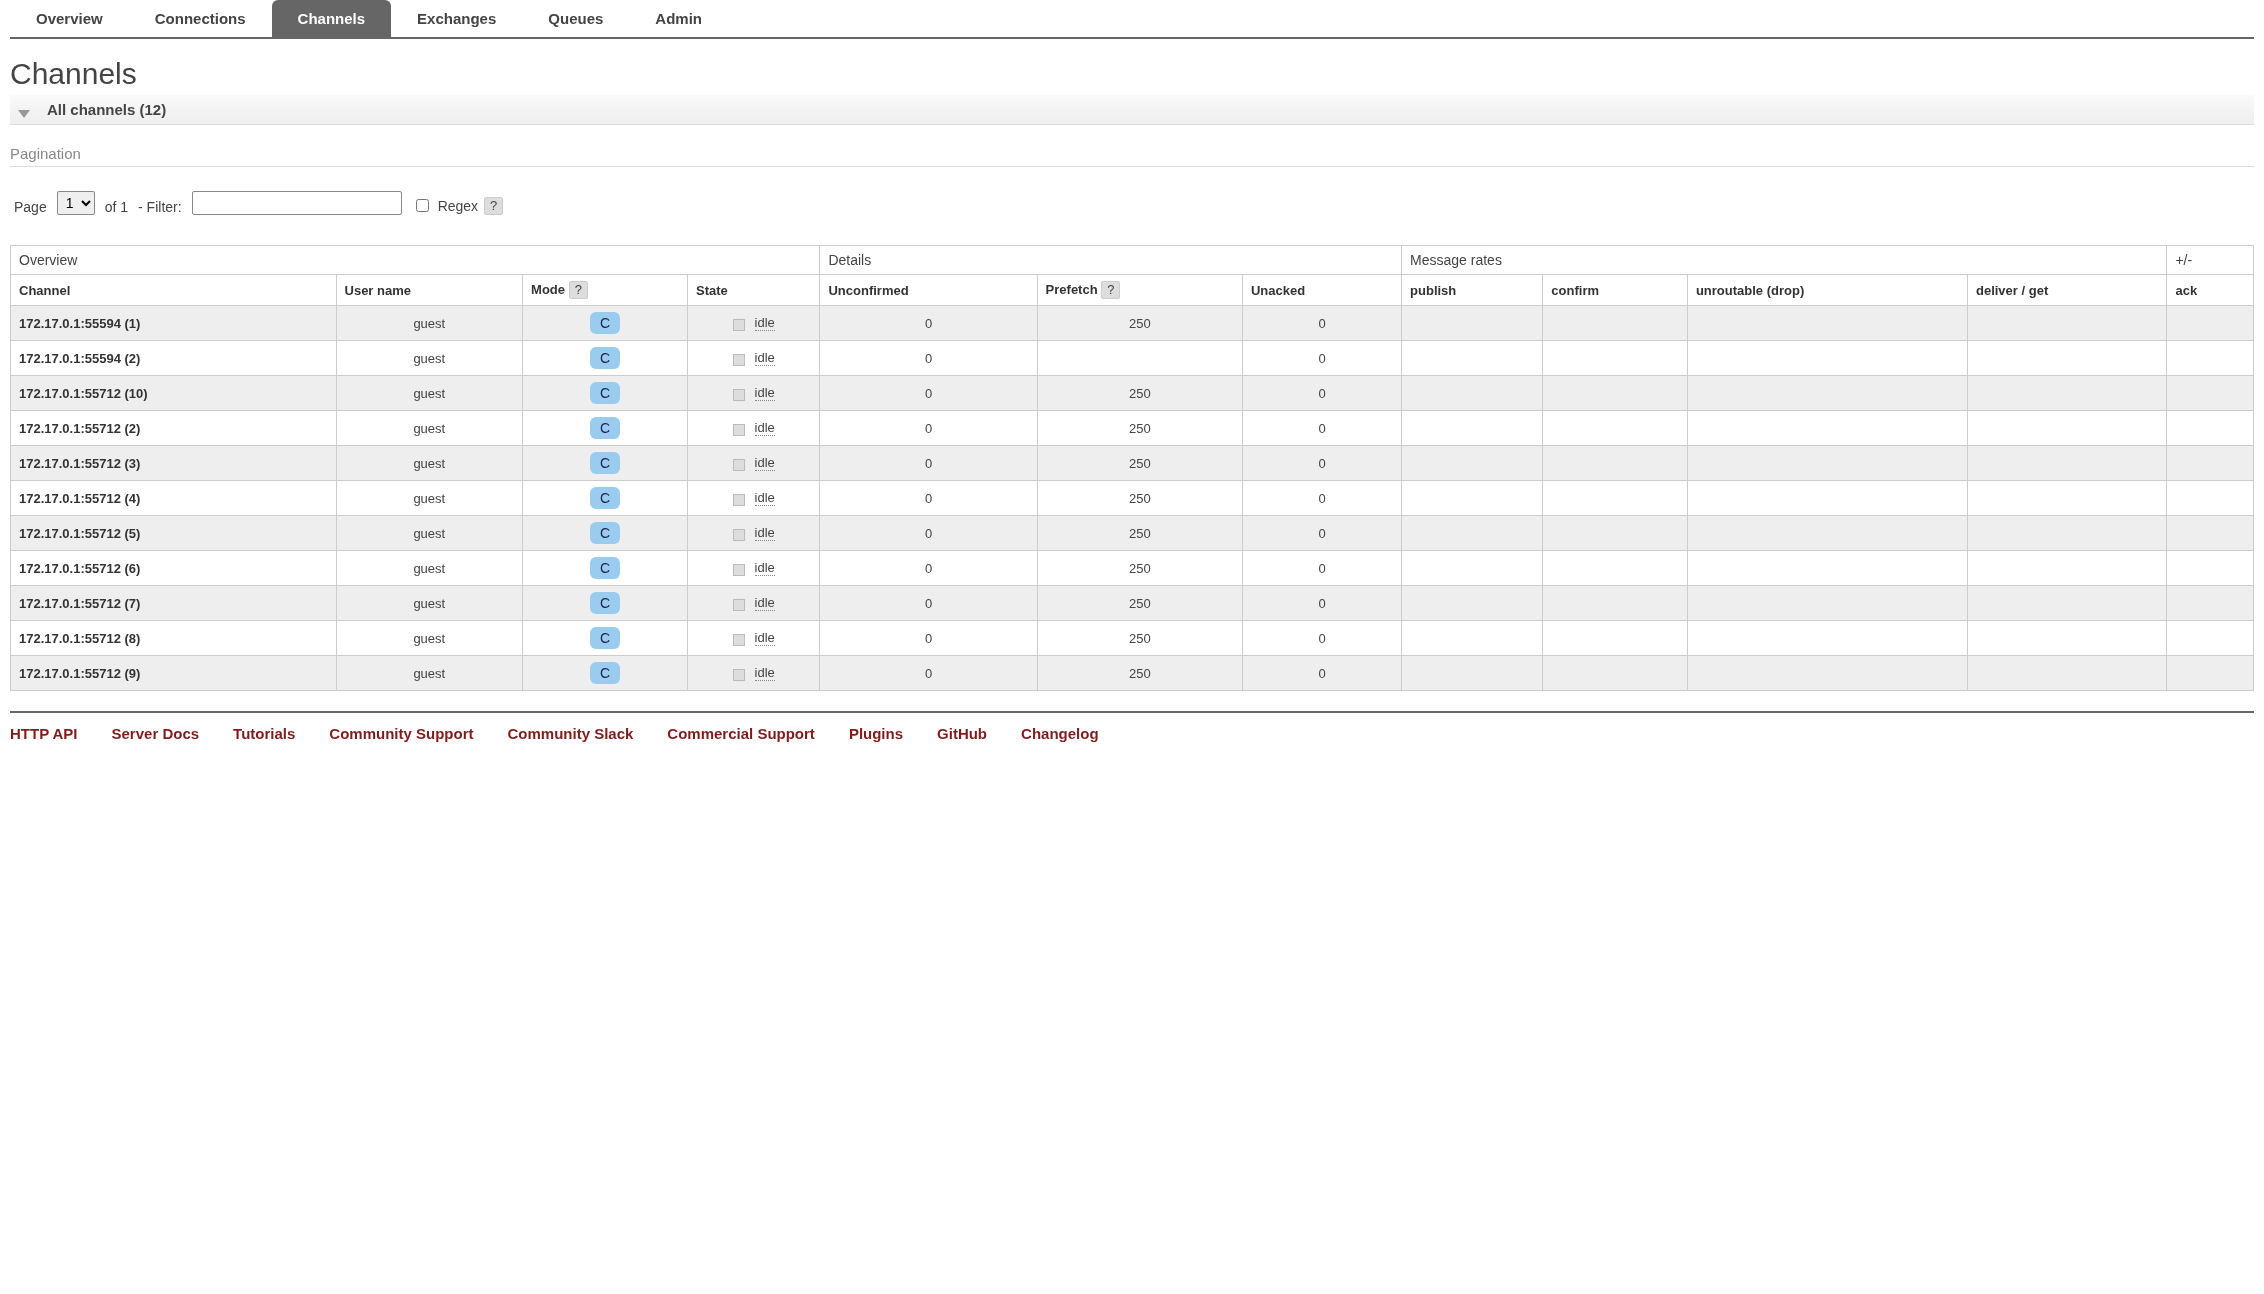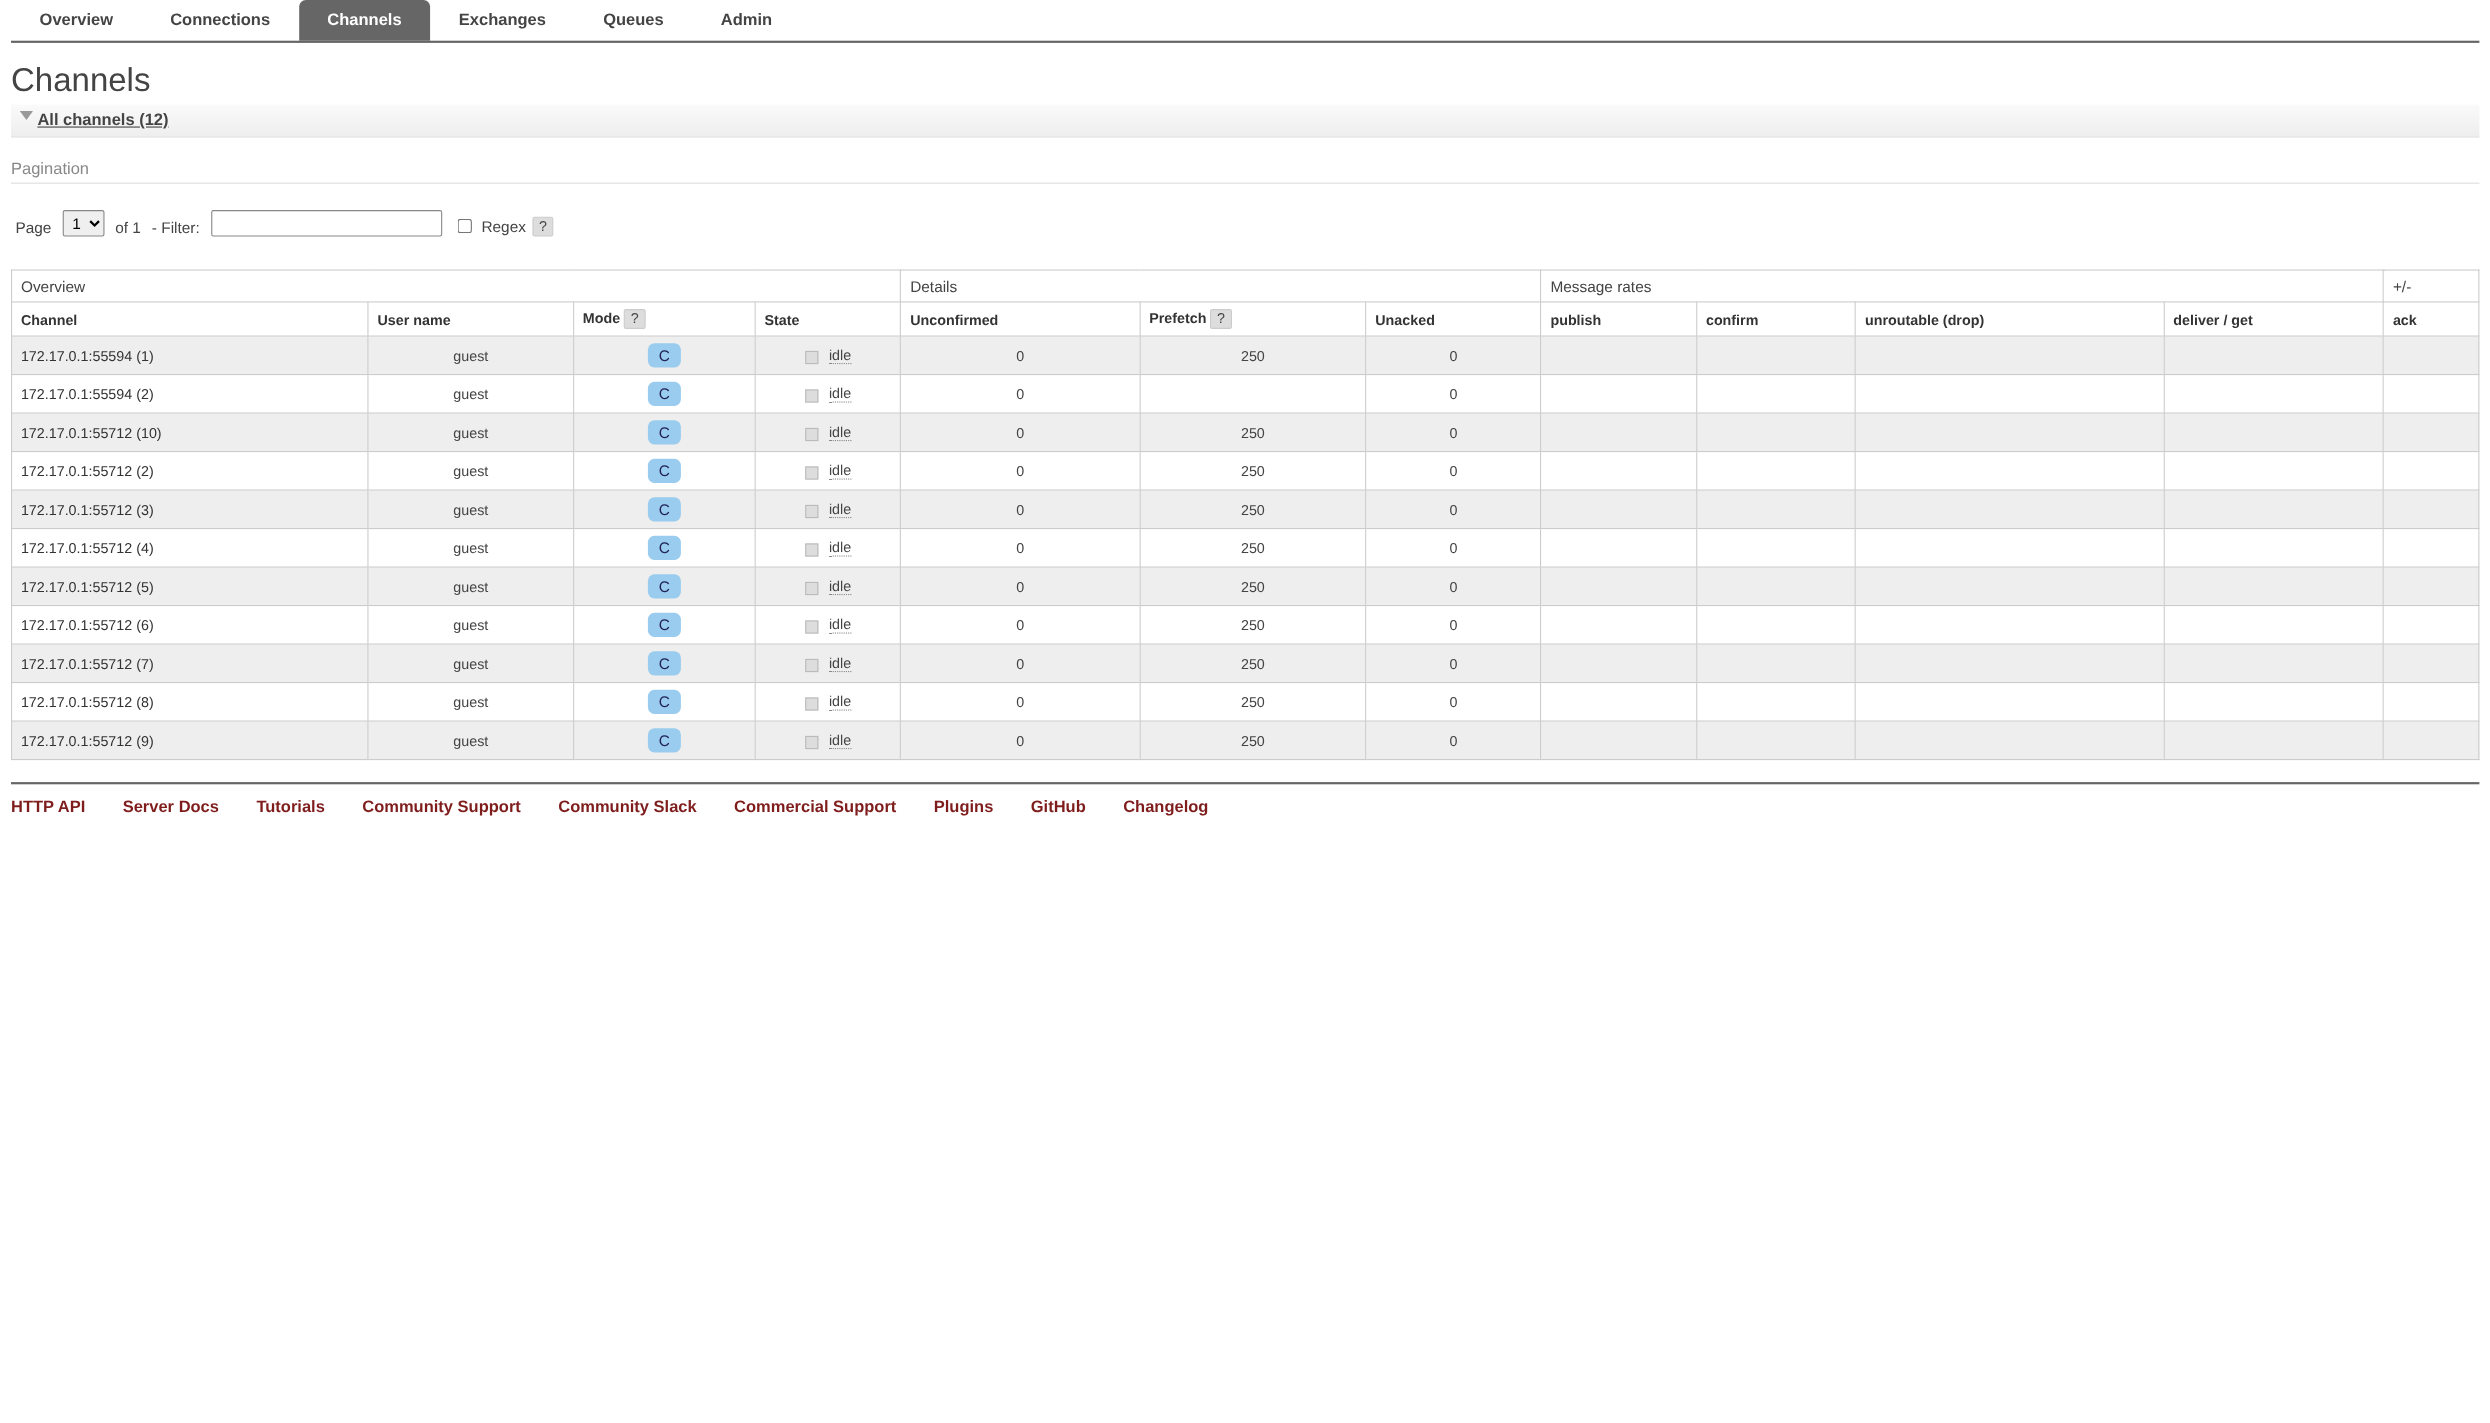--- a/index.html
+++ b/index.html
@@ -50,10 +50,9 @@
     color: #444;
     border-bottom: 1px solid #ddd;
     display: flex;
-    align-items: flex-start;
-    gap: 4px;
+    align-items: flex-end;
+    gap: 17px;
     cursor: pointer;
-    text-decoration: underline;
   }
   .section-header .triangle {
     width: 0; height: 0;

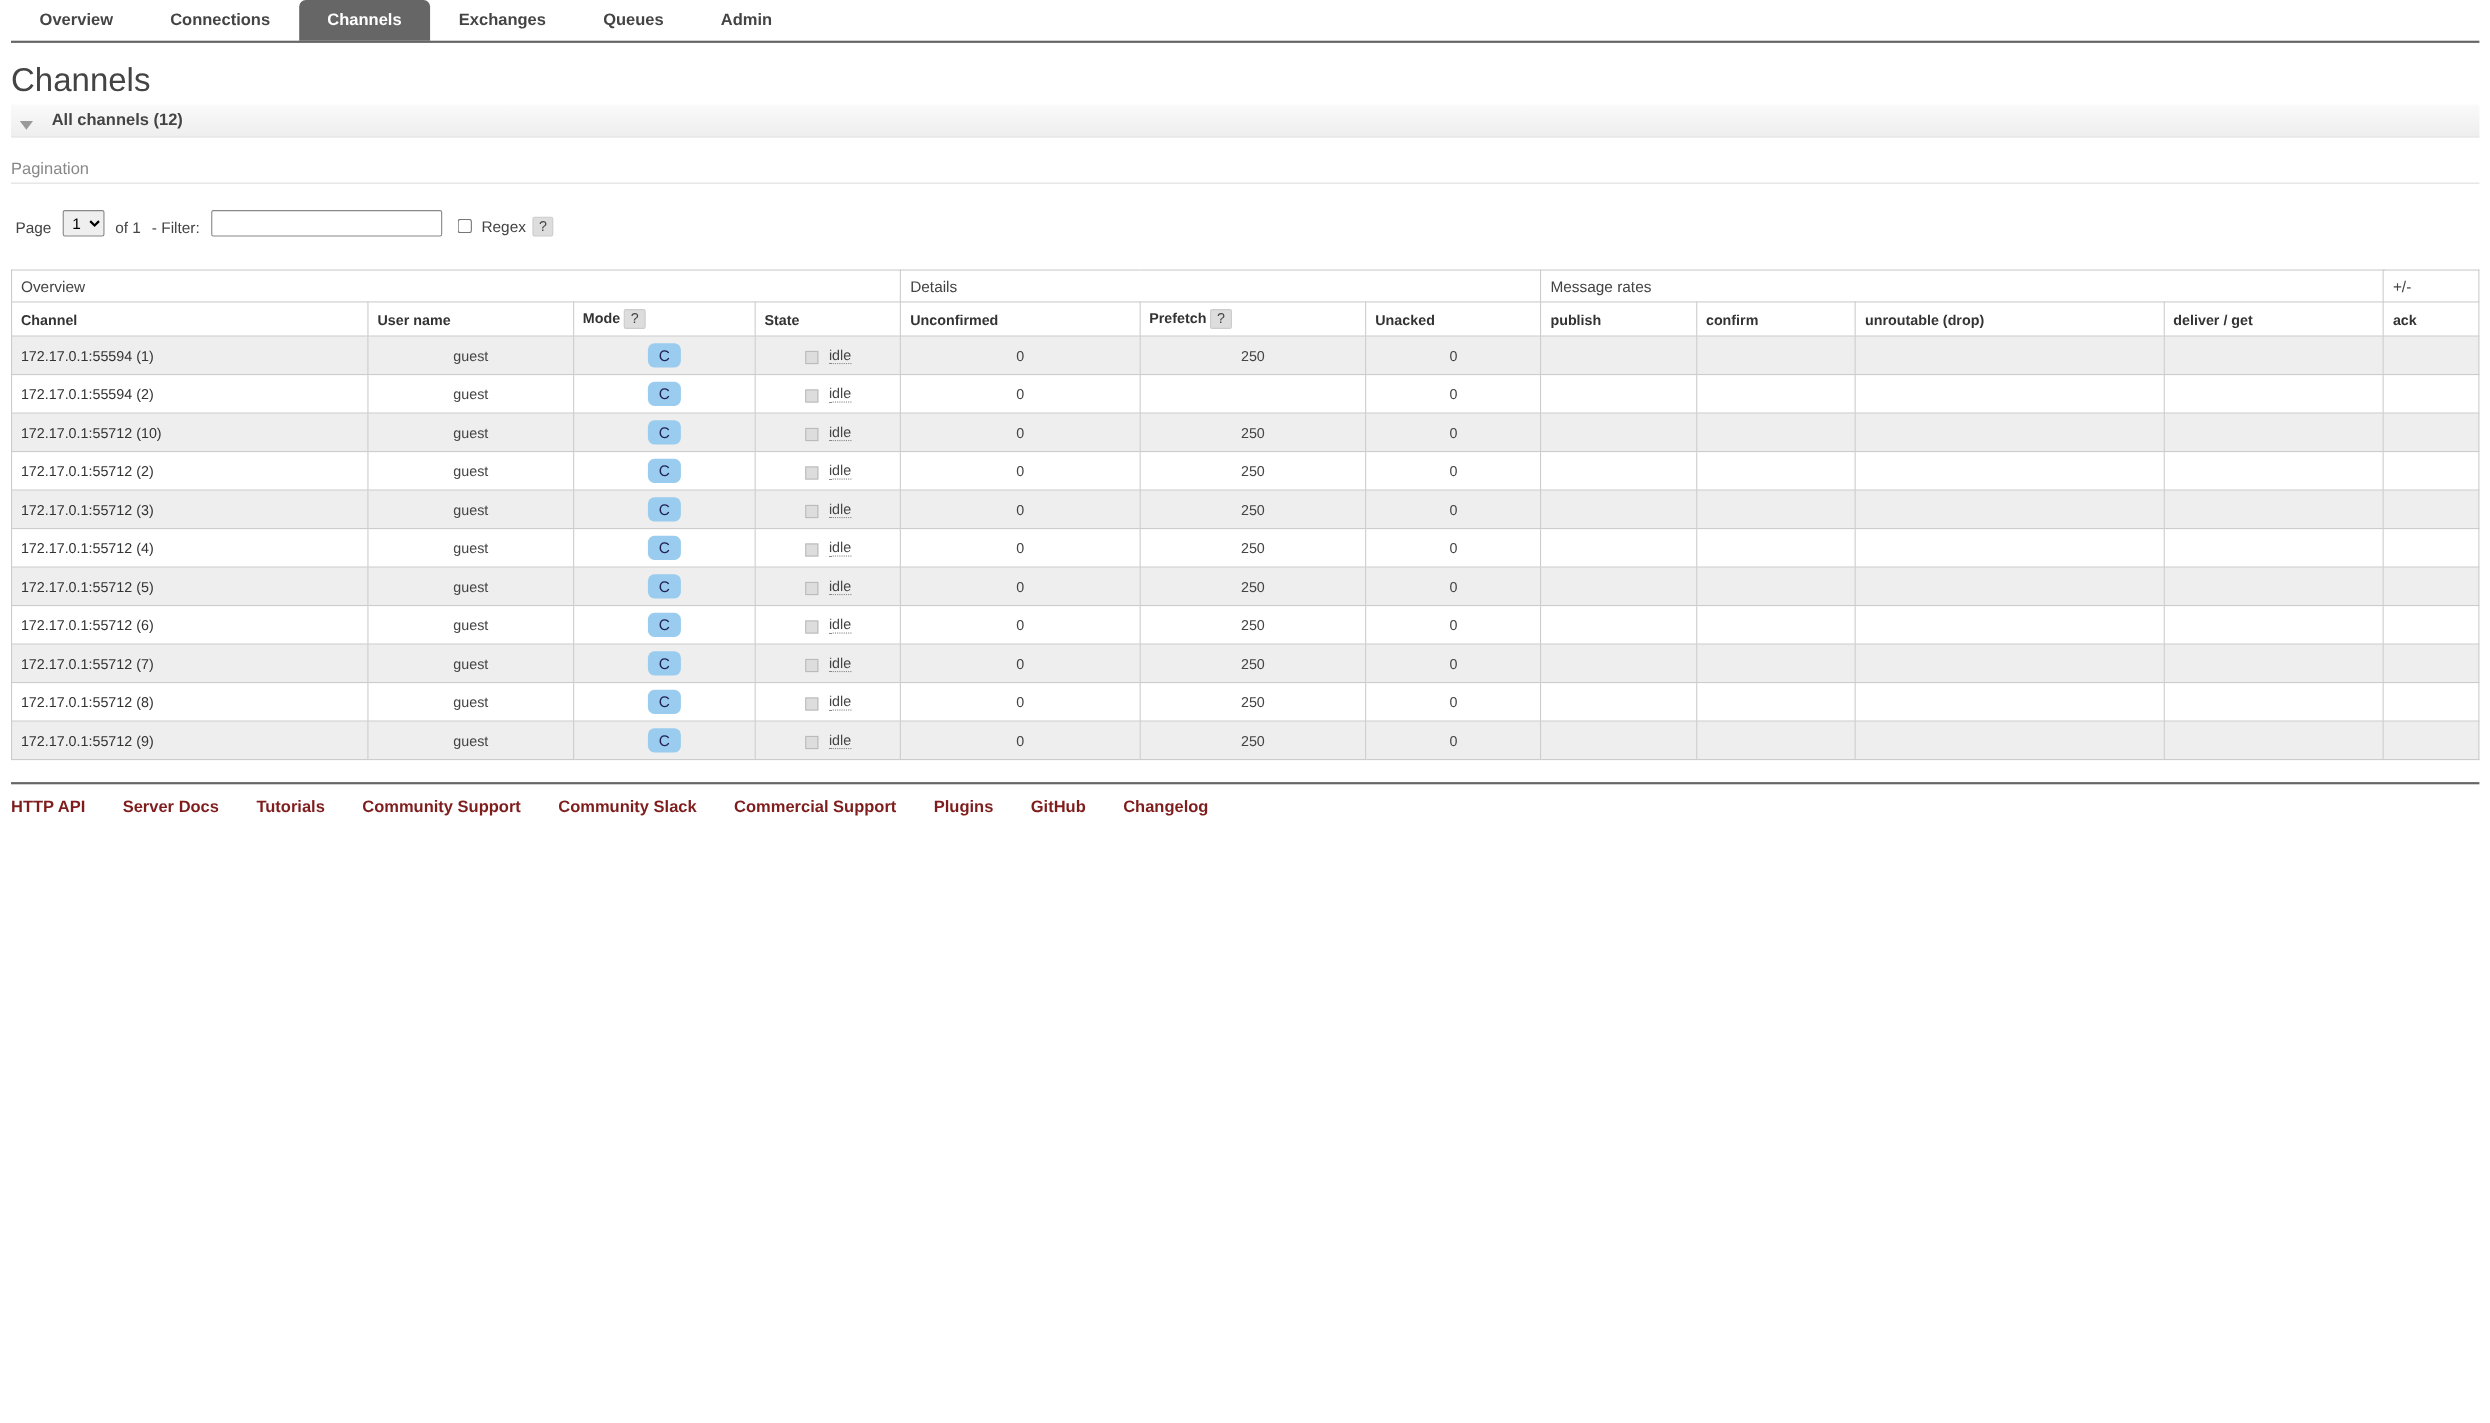--- a/index.html
+++ b/index.html
@@ -129,7 +129,7 @@
   }
   .channel-link {
     color: #333;
-    font-weight: normal;
+    font-weight: bold;
     text-decoration: none;
   }
   .col-center { text-align: center !important; }

